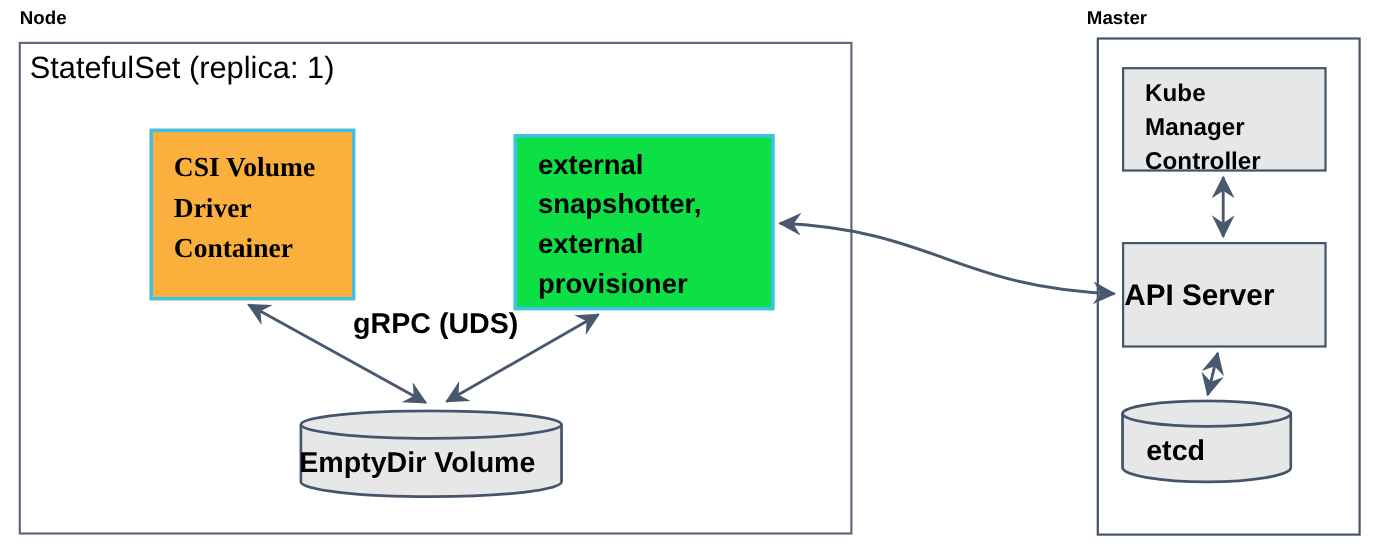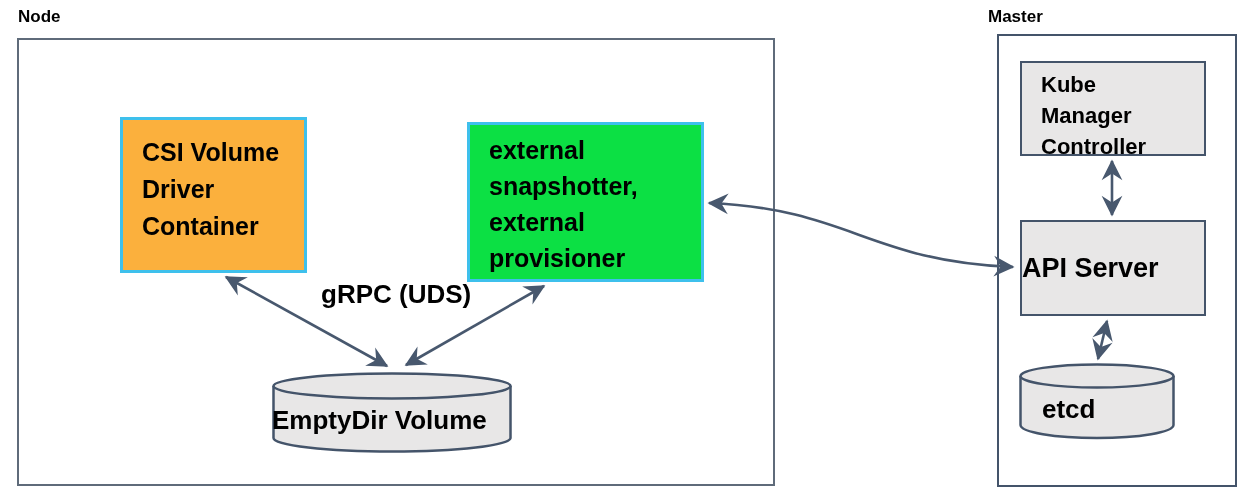--- a/index.html
+++ b/index.html
@@ -135,6 +135,7 @@
   <div class="section-label master-label">Master</div>
 
   <div class="outline-box node-box"></div>
+  <div class="statefulset-label">StatefulSet (replica: 1)</div>
 
   <div class="outline-box master-box"></div>
 

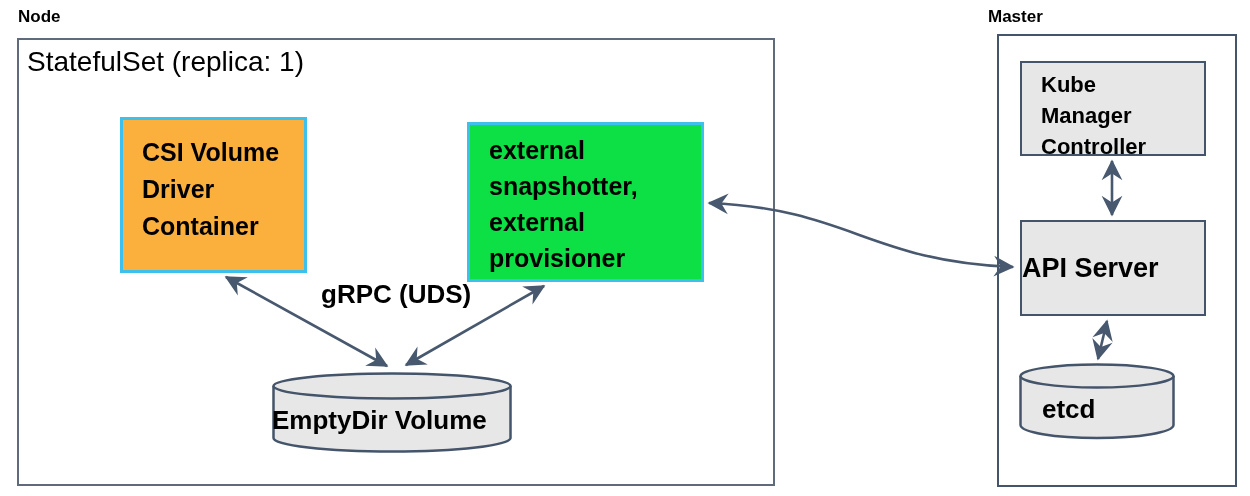--- a/index.html
+++ b/index.html
@@ -61,10 +61,11 @@
     line-height: 37px;
   }
   .csi-box {
-    left: 120px; top: 117px; width: 187px; height: 156px;
+    left: 136px; top: 117px; width: 187px; height: 156px;
     background: var(--orange-fill);
     border: 3px solid var(--cyan-border);
     line-height: 37px;
+    font-family: Liberation Serif, serif;
   }
   .ext-box {
     left: 467px; top: 122px; width: 237px; height: 160px;

